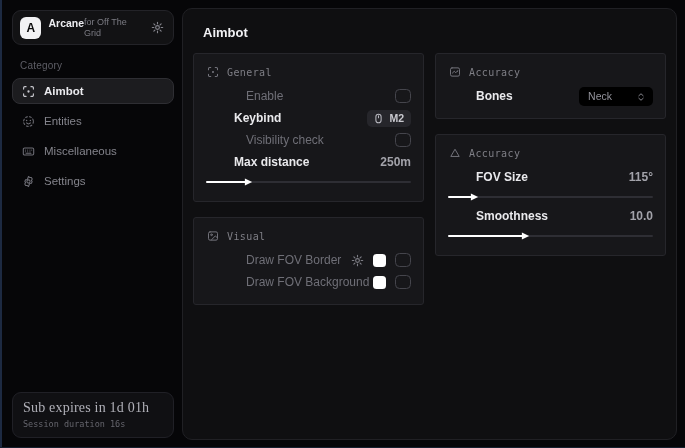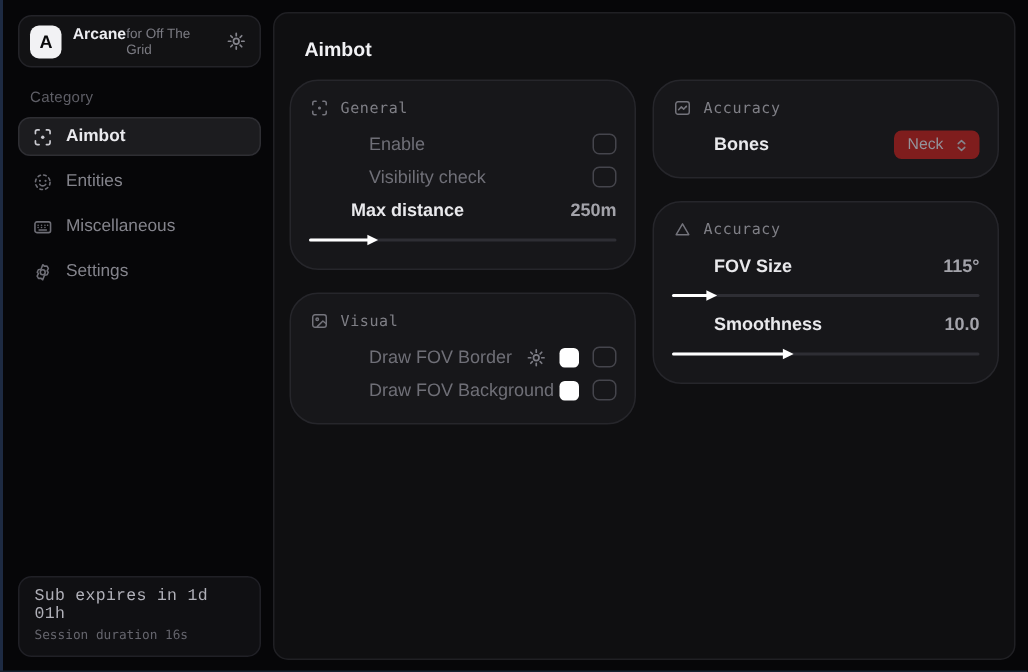--- a/index.html
+++ b/index.html
@@ -44,7 +44,7 @@
   .col-left { width: 231px; flex: none; display: flex; flex-direction: column; gap: 15px; }
   .col-right { flex: 1; display: flex; flex-direction: column; gap: 15px; }
 
-  .card { background: #17171a; border: 1px solid #26262b; border-radius: 19px; padding: 9px 12px 11px; }
+  .card { background: #17171a; border: 1px solid #26262b; border-radius: 3px; padding: 9px 12px 11px; }
   .card-header { display: flex; align-items: center; gap: 8px; color: #7f7f86;
                  font-family: "DejaVu Sans Mono", monospace; font-size: 10px; letter-spacing: 0.4px;
                  margin: 3px 0 7px 1px; }

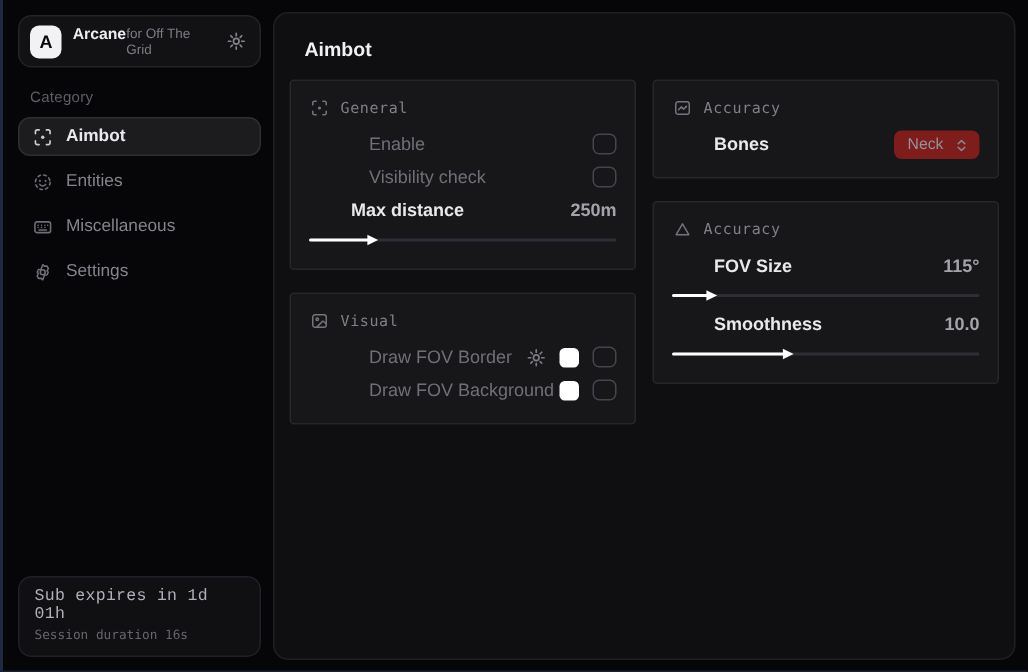--- a/index.html
+++ b/index.html
@@ -62,7 +62,7 @@
                padding: 2.5px 7px 2.5px 6px; color: #c9c9cf; font-size: 10.5px; font-weight: bold; cursor: pointer; }
   .kbd-badge .mouse-ic { display: flex; color: #b9b9c0; }
 
-  .select-btn { display: flex; align-items: flex-end; gap: 7px; background: #7f1d1d; border-radius: 5px;
+  .select-btn { display: flex; align-items: flex-end; gap: 24px; background: #000000; border-radius: 5px;
                 padding: 3.5px 7px 3.5px 9px; color: #93939b; font-size: 10.5px; cursor: pointer; }
   .select-btn .chev-ic { display: flex; color: #85858d; }
 

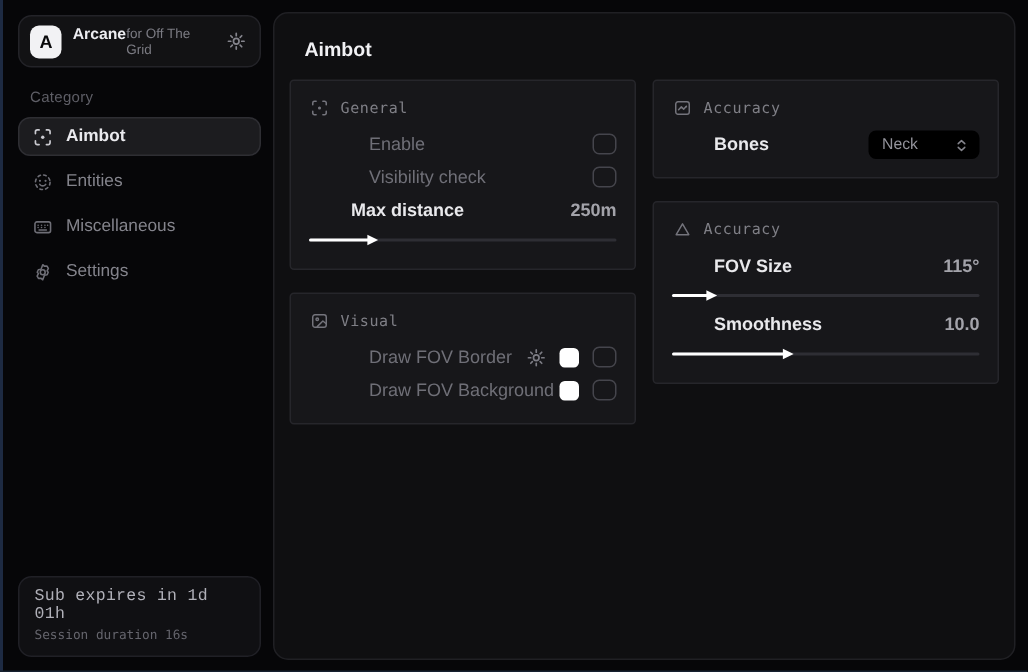--- a/index.html
+++ b/index.html
@@ -170,6 +170,18 @@
             <span class="checkbox"></span>
           </div>
 
+          <div class="row">
+            <span class="lbl-bright">Keybind</span>
+            <span class="kbd-badge">
+              <span class="mouse-ic">
+                <svg width="11" height="11" viewBox="0 0 16 16" fill="none" stroke="currentColor" stroke-width="1.5" stroke-linecap="round">
+                  <rect x="4.2" y="1.8" width="7.6" height="12.4" rx="3.8"></rect>
+                  <path d="M8 4.2v2.6"></path>
+                </svg>
+              </span>
+              <span>M2</span>
+            </span>
+          </div>
 
           <div class="row">
             <span class="lbl-dim">Visibility check</span>

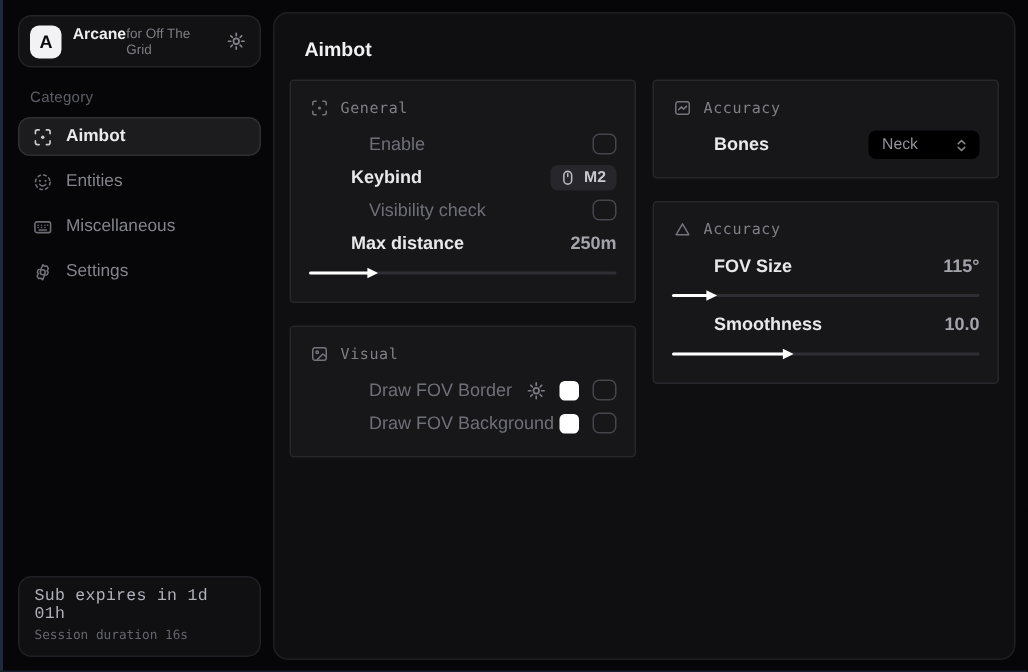--- a/index.html
+++ b/index.html
@@ -32,7 +32,7 @@
 
   .side-footer { position: absolute; left: 0; right: 0; bottom: 10px; background: #101013;
                  border: 1px solid #202026; border-radius: 9px; padding: 7px 10px 8px; }
-  .foot-line1 { font-family: Liberation Mono, monospace; font-size: 11px; color: #b0b0b8; letter-spacing: 0.2px; }
+  .foot-line1 { font-family: Liberation Serif, serif; font-size: 14px; color: #b0b0b8; letter-spacing: 0.2px; }
   .foot-line2 { font-family: "DejaVu Sans Mono", monospace; font-size: 8.5px; color: #65656d; margin-top: 3px; }
 
   

